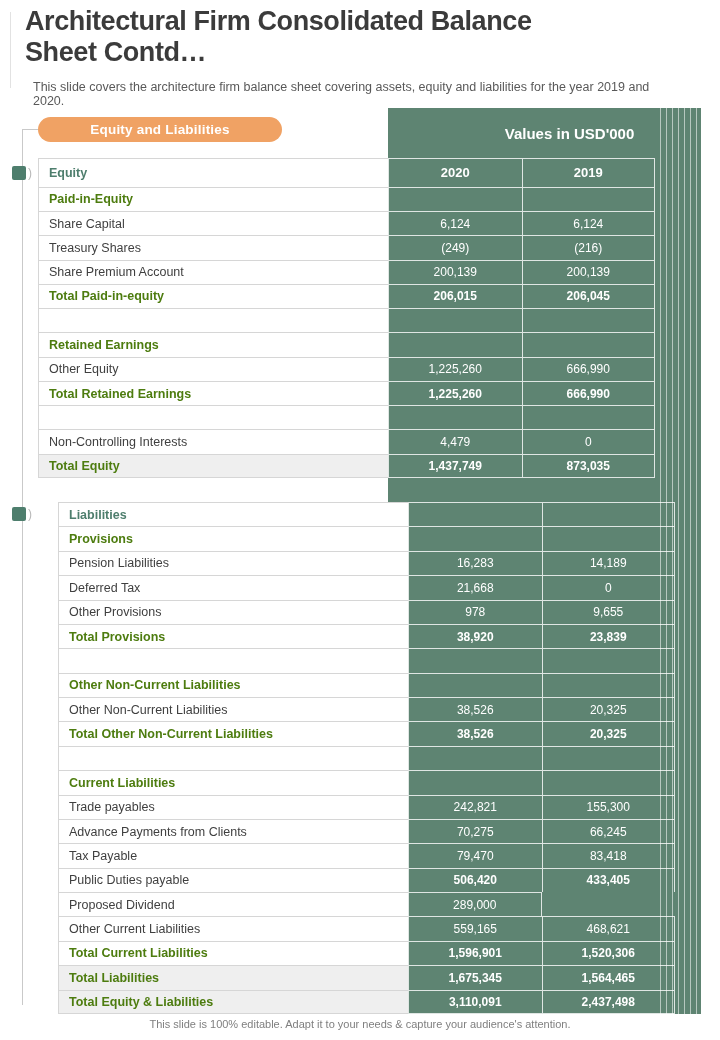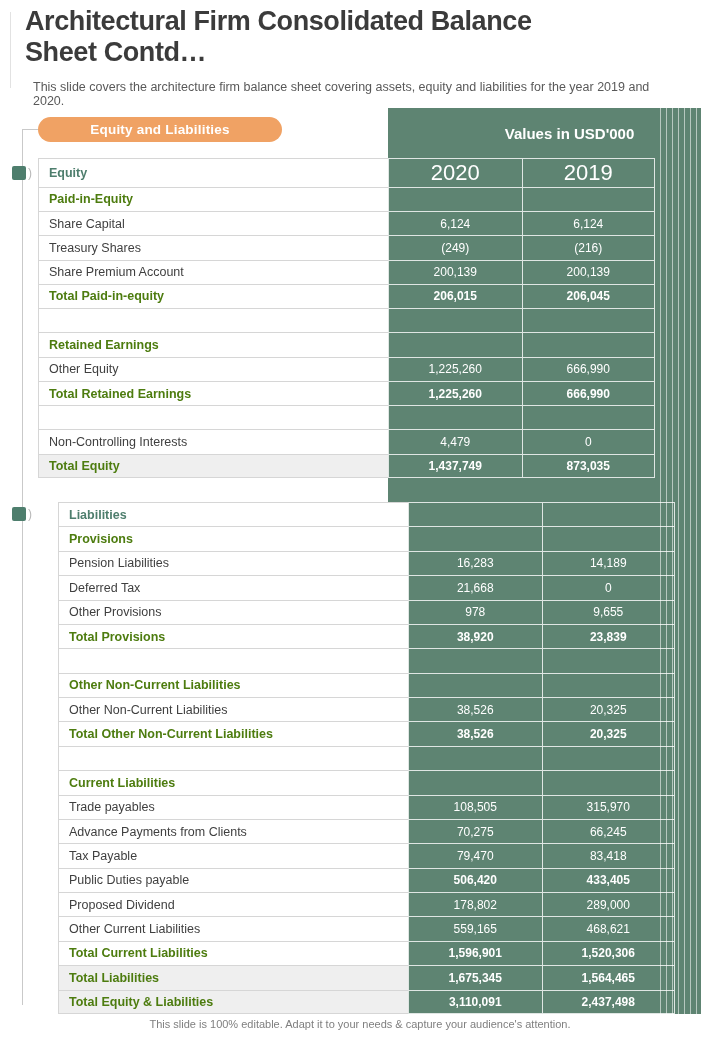--- a/index.html
+++ b/index.html
@@ -70,7 +70,7 @@
   .row:last-child .cell.val{border-bottom:1px solid rgba(255,255,255,0.8);}
   .row.section .label, .row.total .label{font-weight:700;color:#4d7c0f;}
   .row.sectiongreen .label, .row.colheader .label{font-weight:700;color:var(--green-text);}
-  .row.colheader .val{font-size:22px;font-weight:400;}
+  .row.colheader .val{font-size:13px;font-weight:700;}
   .row.total .val, .row.boldvals .val{font-weight:700;}
   .row.gray .label{background:var(--total-bg);}
   

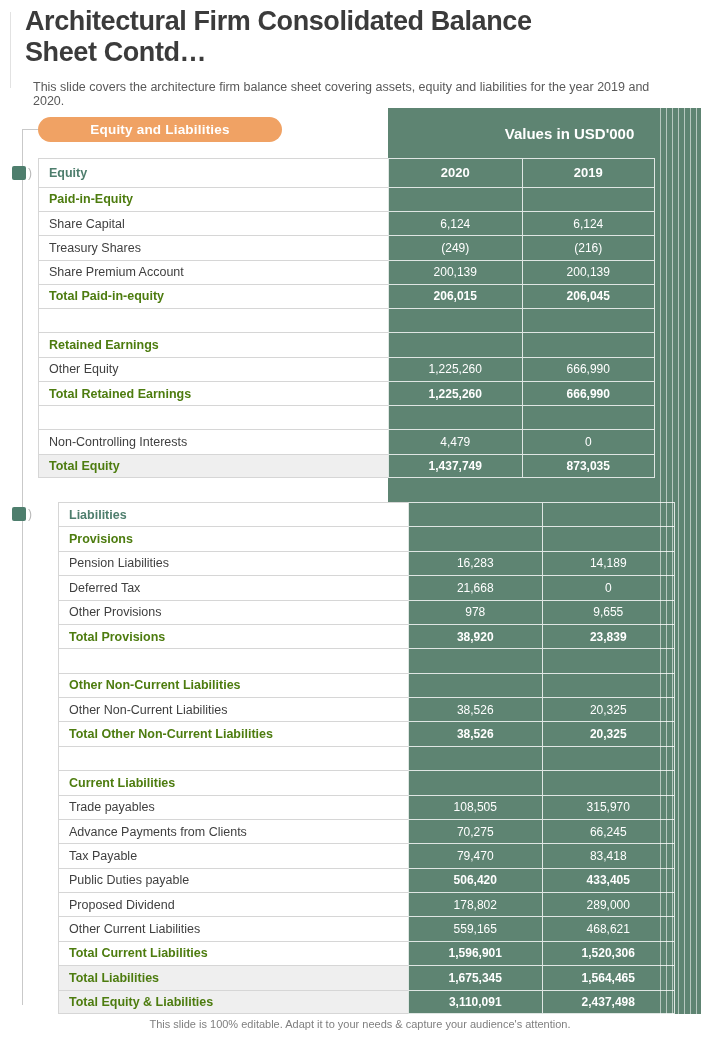--- a/index.html
+++ b/index.html
@@ -228,7 +228,7 @@
     </div>
     <div class="row item">
       <div class="cell label">Trade payables</div>
-      <div class="cell val">108,505</div>
+      <div class="cell val">242,821</div>
       <div class="cell val">315,970</div>
     </div>
     <div class="row item">

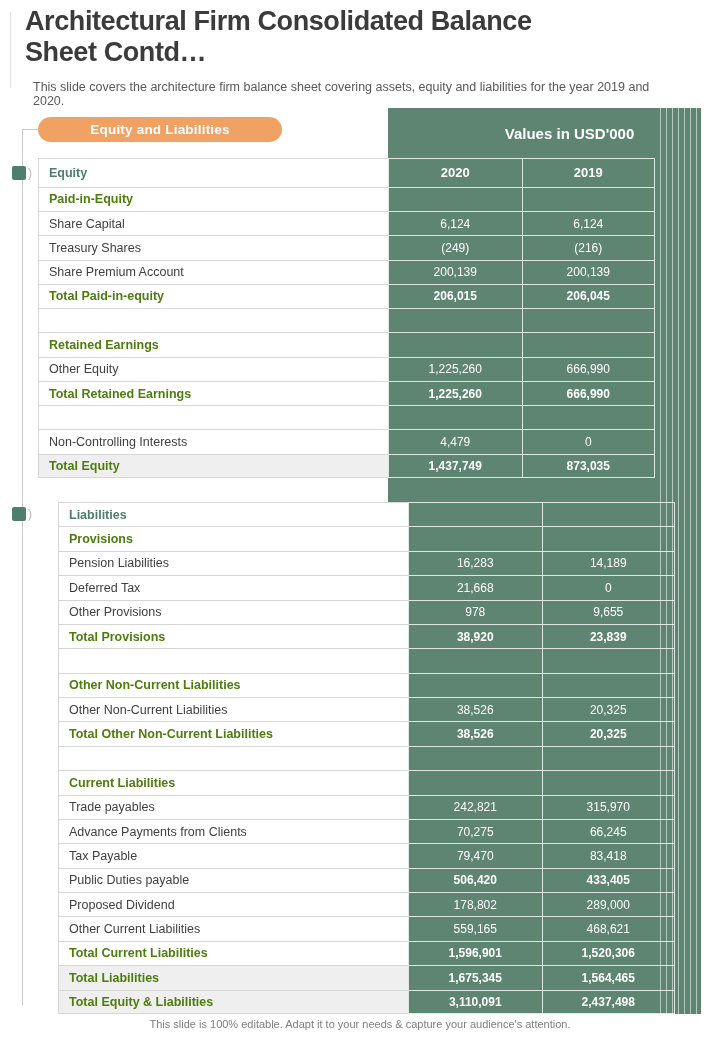--- a/index.html
+++ b/index.html
@@ -229,7 +229,7 @@
     <div class="row item">
       <div class="cell label">Trade payables</div>
       <div class="cell val">242,821</div>
-      <div class="cell val">315,970</div>
+      <div class="cell val">155,300</div>
     </div>
     <div class="row item">
       <div class="cell label">Advance Payments from Clients</div>

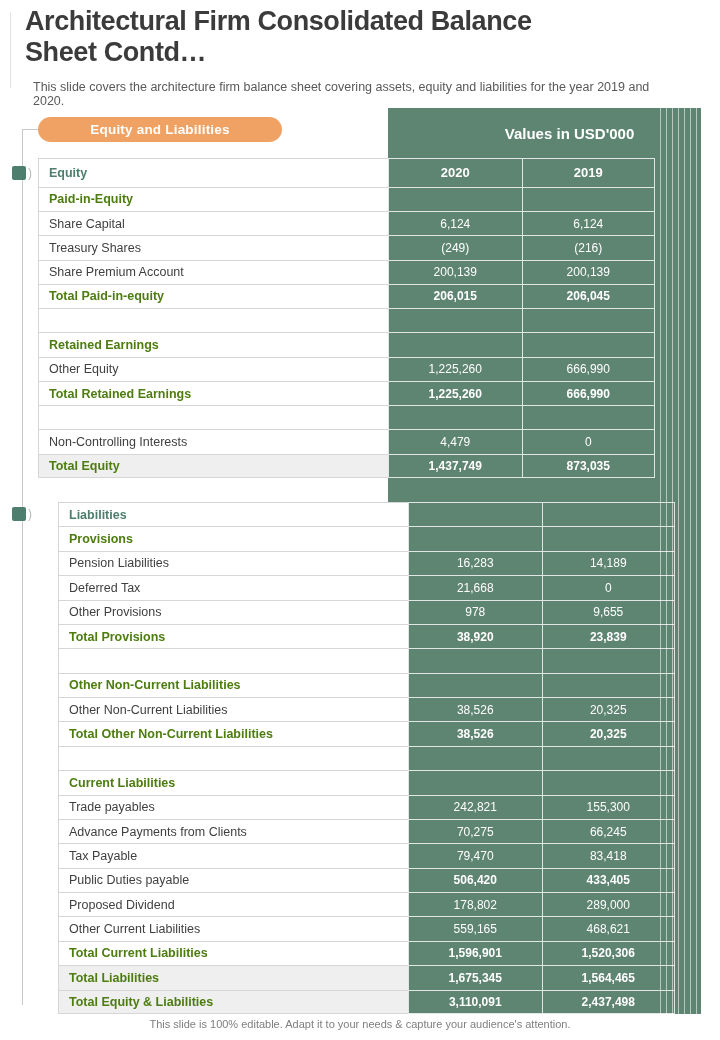--- a/index.html
+++ b/index.html
@@ -248,7 +248,6 @@
     </div>
     <div class="row item">
       <div class="cell label">Proposed Dividend</div>
-      <div class="cell val">178,802</div>
       <div class="cell val">289,000</div>
     </div>
     <div class="row item">

